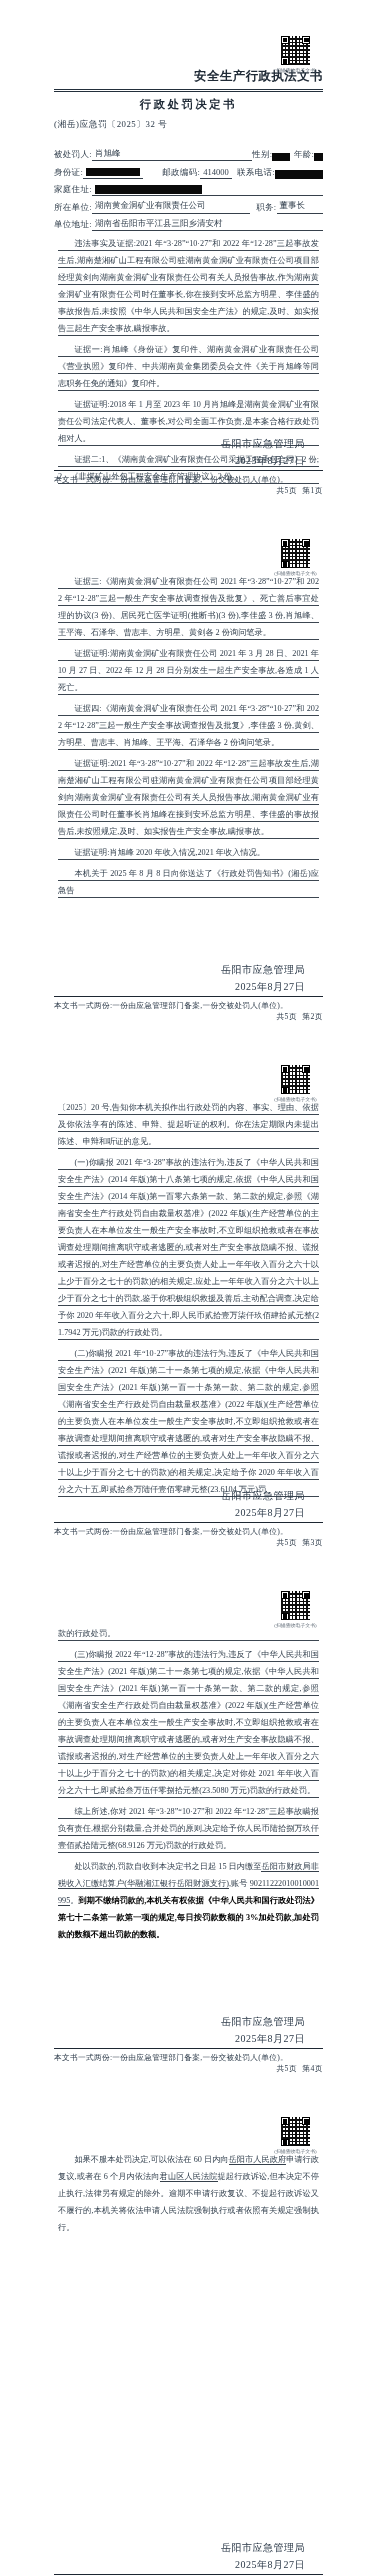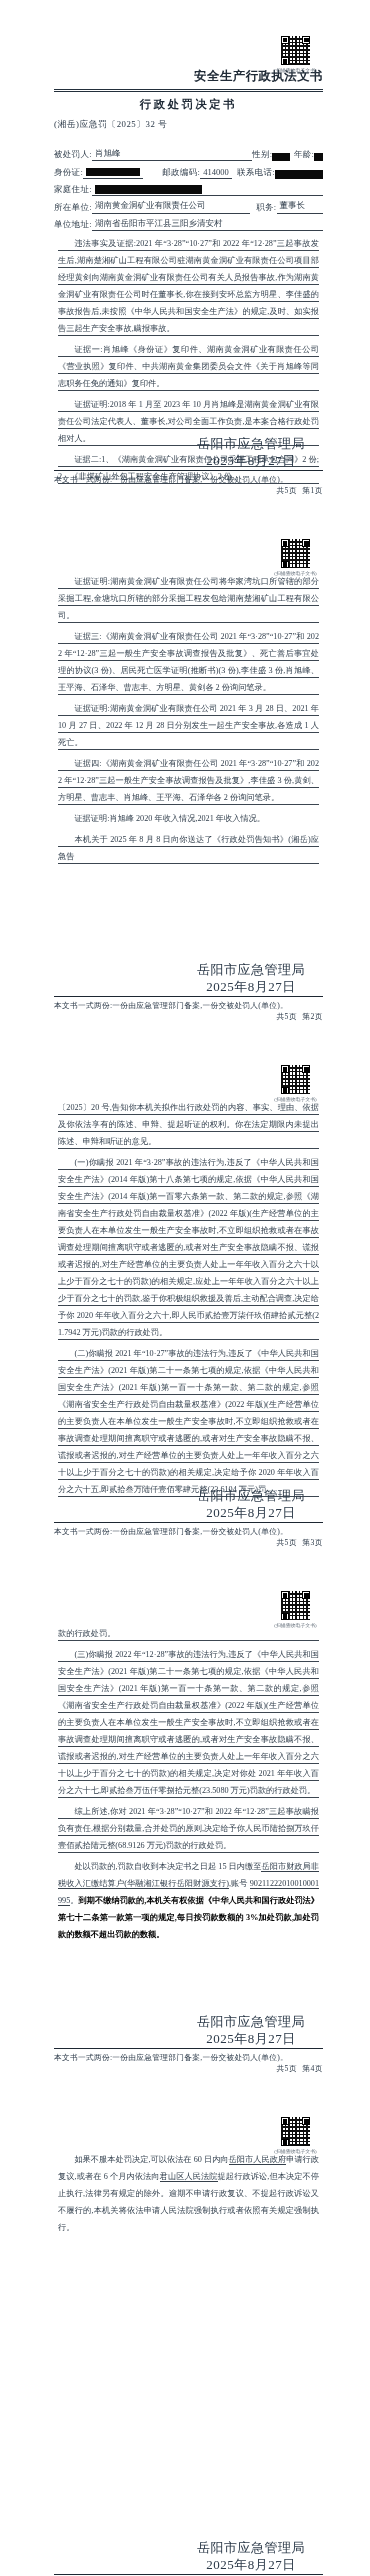--- a/index.html
+++ b/index.html
@@ -52,7 +52,7 @@
   .para .uline{border-bottom:0.7px solid #36404b;}
 
   
-  .sig{position:absolute;top:436px;right:66px;text-align:center;font-size:13px;line-height:16.5px;color:#2c3a49;letter-spacing:0.5px;}
+  .sig{position:absolute;top:436px;right:66px;text-align:right;font-size:10px;line-height:16.5px;color:#2c3a49;letter-spacing:0.5px;}
   .pagefoot{position:absolute;left:54px;right:48px;top:470px;border-top:1.5px solid #1d2732;padding-top:4px;font-size:7.7px;color:#2c3a49;}
   .foot-note{text-align:left;letter-spacing:0.3px;}
   .foot-page{text-align:right;margin-top:1px;letter-spacing:0.5px;}

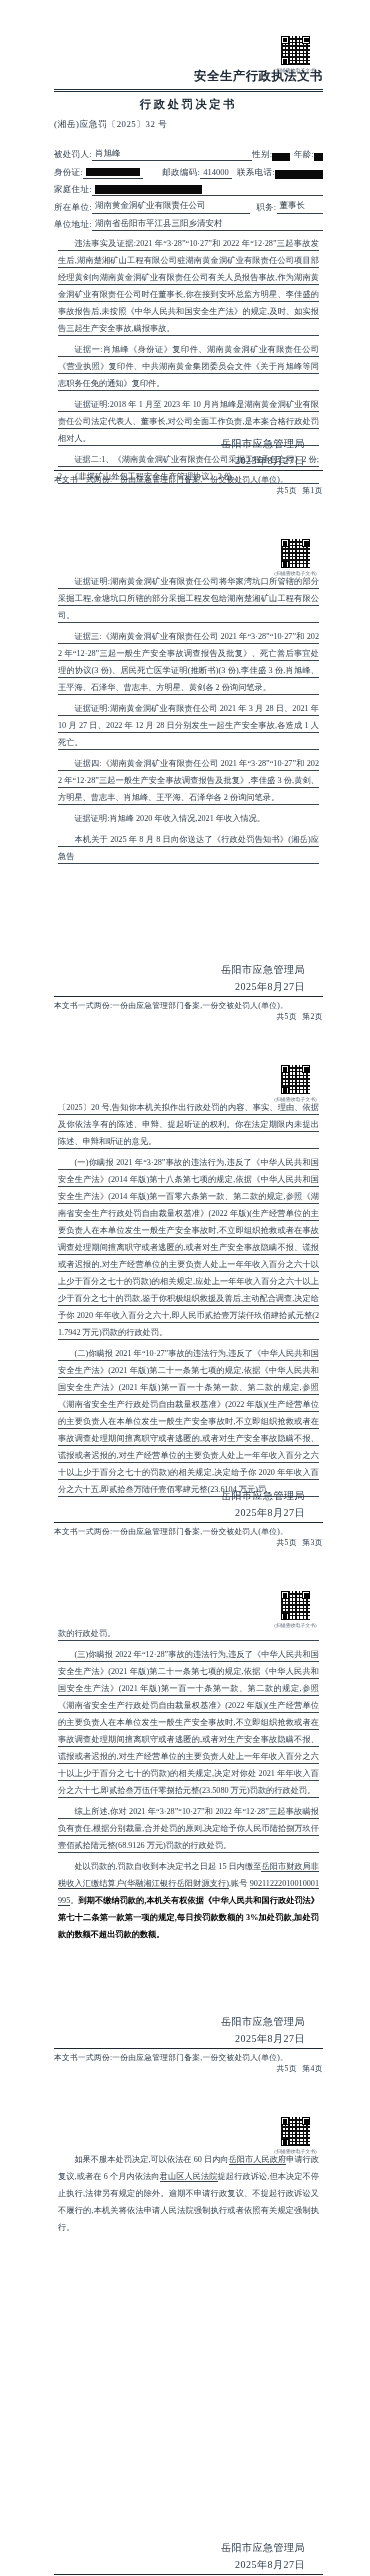--- a/index.html
+++ b/index.html
@@ -135,7 +135,6 @@
     <div class="qr-caption">(扫描查收电子文书)</div>
   </div>
   <div class="page-body" id="page-body-2">
-      <p class="para ruled"><span>证据证明:湖南黄金洞矿业有限责任公司将华家湾坑口所管辖的部分采掘工程,金塘坑口所辖的部分采掘工程发包给湖南楚湘矿山工程有限公司。</span></p>
       <p class="para ruled"><span>证据三:《湖南黄金洞矿业有限责任公司 2021 年“3·28”“10·27”和 2022 年“12·28”三起一般生产安全事故调查报告及批复》、死亡善后事宜处理的协议(3 份)、居民死亡医学证明(推断书)(3 份),李佳盛 3 份,肖旭峰、王平海、石泽华、曹志丰、方明星、黄剑各 2 份询问笔录。</span></p>
       <p class="para ruled"><span>证据证明:湖南黄金洞矿业有限责任公司 2021 年 3 月 28 日、2021 年 10 月 27 日、2022 年 12 月 28 日分别发生一起生产安全事故,各造成 1 人死亡。</span></p>
       <p class="para ruled"><span>证据四:《湖南黄金洞矿业有限责任公司 2021 年“3·28”“10·27”和 2022 年“12·28”三起一般生产安全事故调查报告及批复》,李佳盛 3 份,黄剑、方明星、曹志丰、肖旭峰、王平海、石泽华各 2 份询问笔录。</span></p>

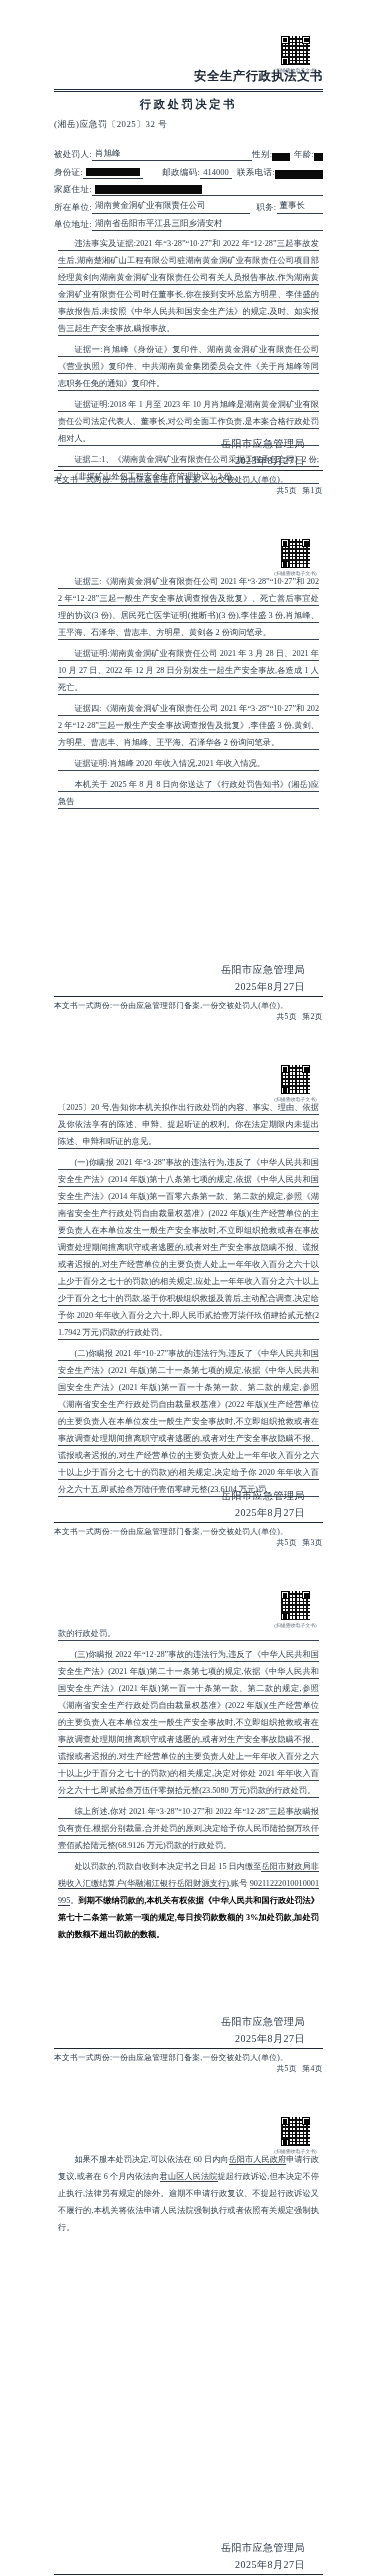--- a/index.html
+++ b/index.html
@@ -138,6 +138,7 @@
       <p class="para ruled"><span>证据三:《湖南黄金洞矿业有限责任公司 2021 年“3·28”“10·27”和 2022 年“12·28”三起一般生产安全事故调查报告及批复》、死亡善后事宜处理的协议(3 份)、居民死亡医学证明(推断书)(3 份),李佳盛 3 份,肖旭峰、王平海、石泽华、曹志丰、方明星、黄剑各 2 份询问笔录。</span></p>
       <p class="para ruled"><span>证据证明:湖南黄金洞矿业有限责任公司 2021 年 3 月 28 日、2021 年 10 月 27 日、2022 年 12 月 28 日分别发生一起生产安全事故,各造成 1 人死亡。</span></p>
       <p class="para ruled"><span>证据四:《湖南黄金洞矿业有限责任公司 2021 年“3·28”“10·27”和 2022 年“12·28”三起一般生产安全事故调查报告及批复》,李佳盛 3 份,黄剑、方明星、曹志丰、肖旭峰、王平海、石泽华各 2 份询问笔录。</span></p>
+      <p class="para ruled"><span>证据证明:2021 年“3·28”“10·27”和 2022 年“12·28”三起事故发生后,湖南楚湘矿山工程有限公司驻湖南黄金洞矿业有限责任公司项目部经理黄剑向湖南黄金洞矿业有限责任公司有关人员报告事故,湖南黄金洞矿业有限责任公司时任董事长肖旭峰在接到安环总监方明星、李佳盛的事故报告后,未按照规定,及时、如实报告生产安全事故,瞒报事故。</span></p>
       <p class="para ruled"><span>证据证明:肖旭峰 2020 年收入情况,2021 年收入情况。</span></p>
       <p class="para ruled"><span>本机关于 2025 年 8 月 8 日向你送达了《行政处罚告知书》(湘岳)应急告</span></p>
     </div>

